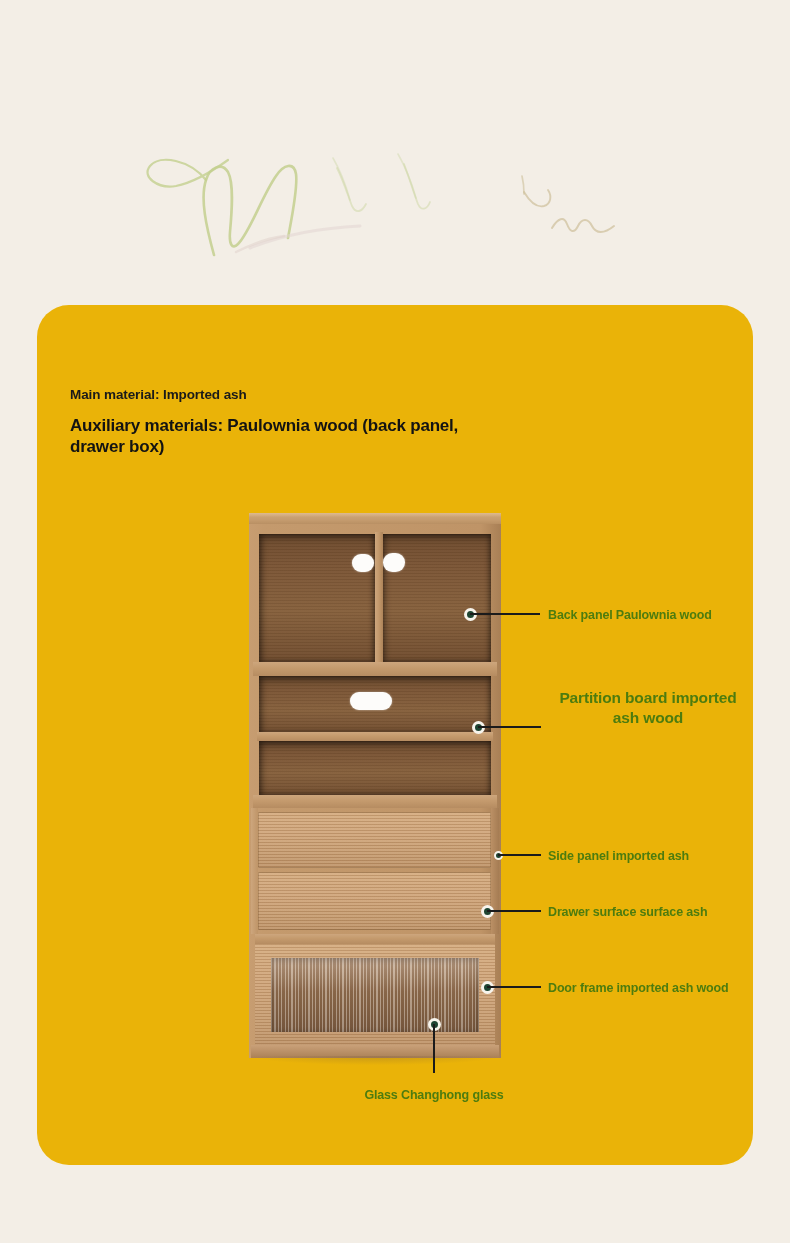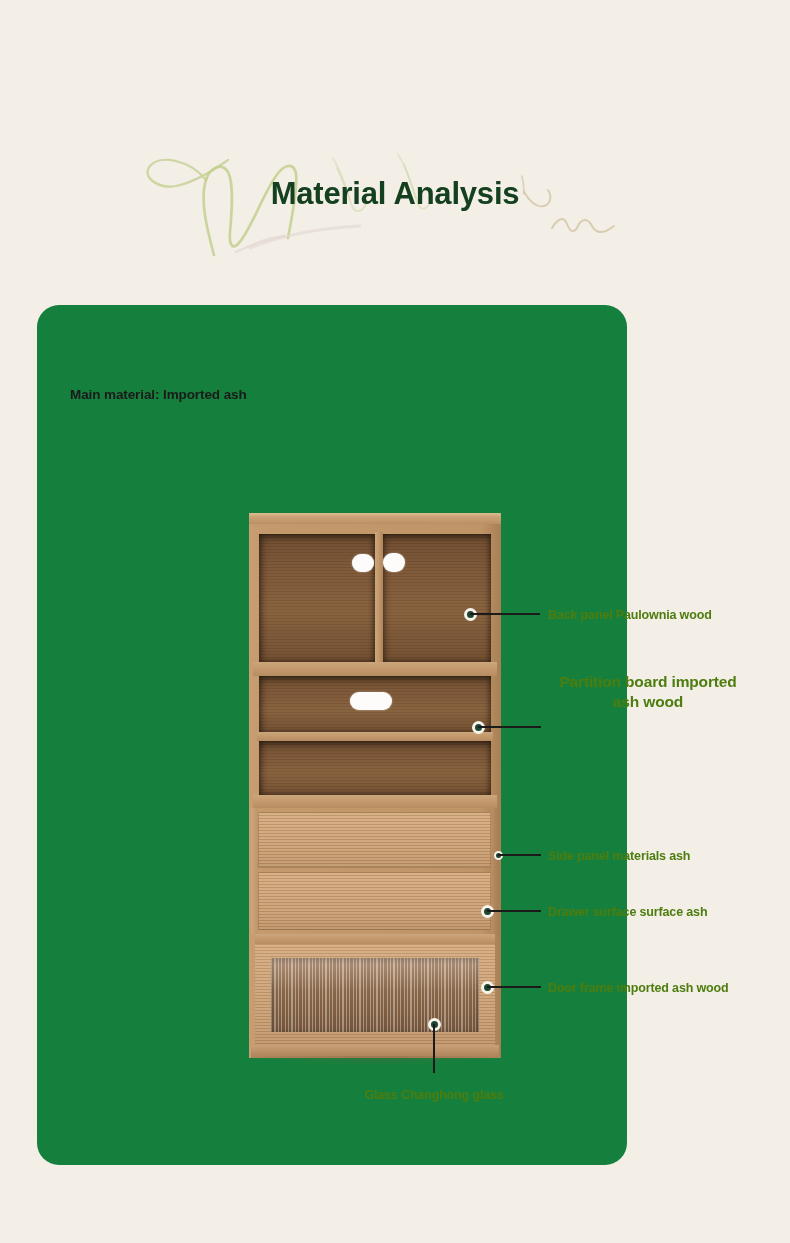--- a/index.html
+++ b/index.html
@@ -282,7 +282,6 @@
       </g>
     </svg>
 
-    <div class="page-title">Material Analysis</div>
   </div>
 </div>
 

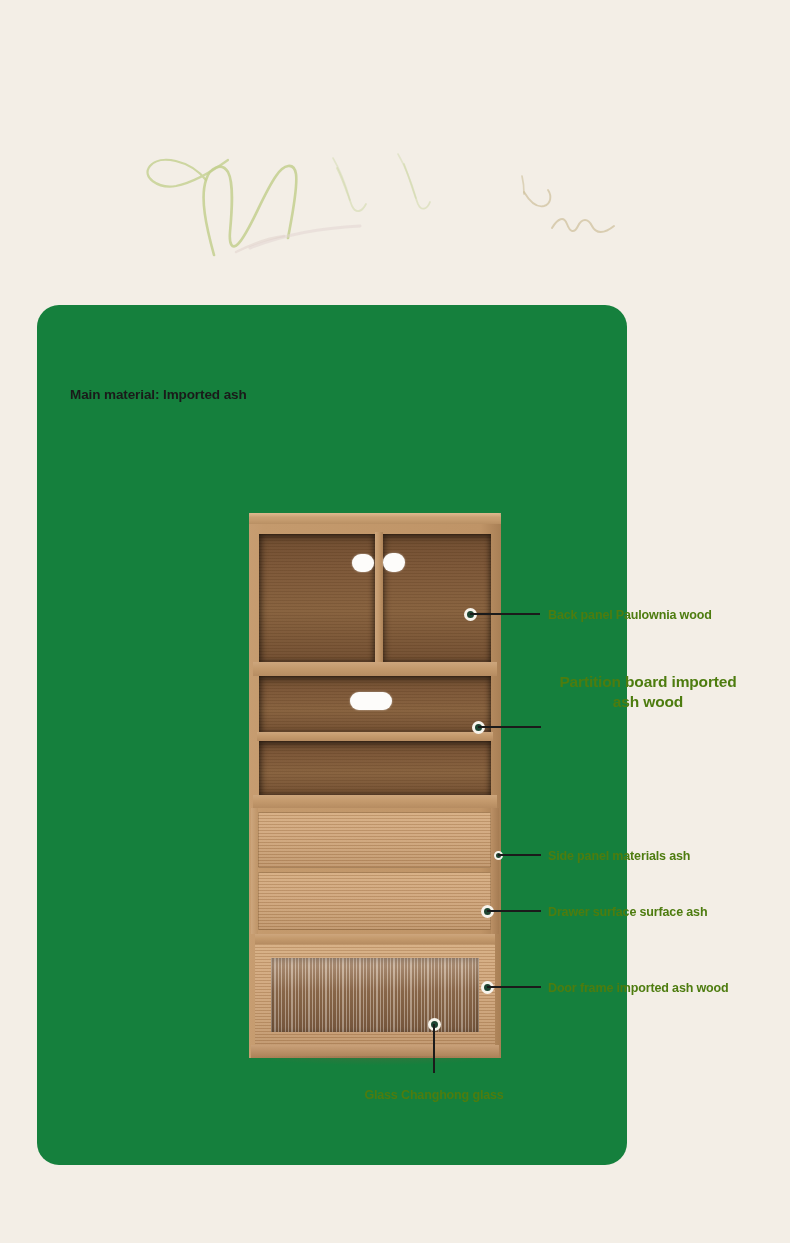--- a/index.html
+++ b/index.html
@@ -58,10 +58,10 @@
     position: absolute;
     left: 37px;
     top: 305px;
-    width: 590px;
+    width: 716px;
     height: 860px;
-    background: #15803d;
-    border-radius: 22px;
+    background: #eab308;
+    border-radius: 32px;
   }
 
   .main-material {

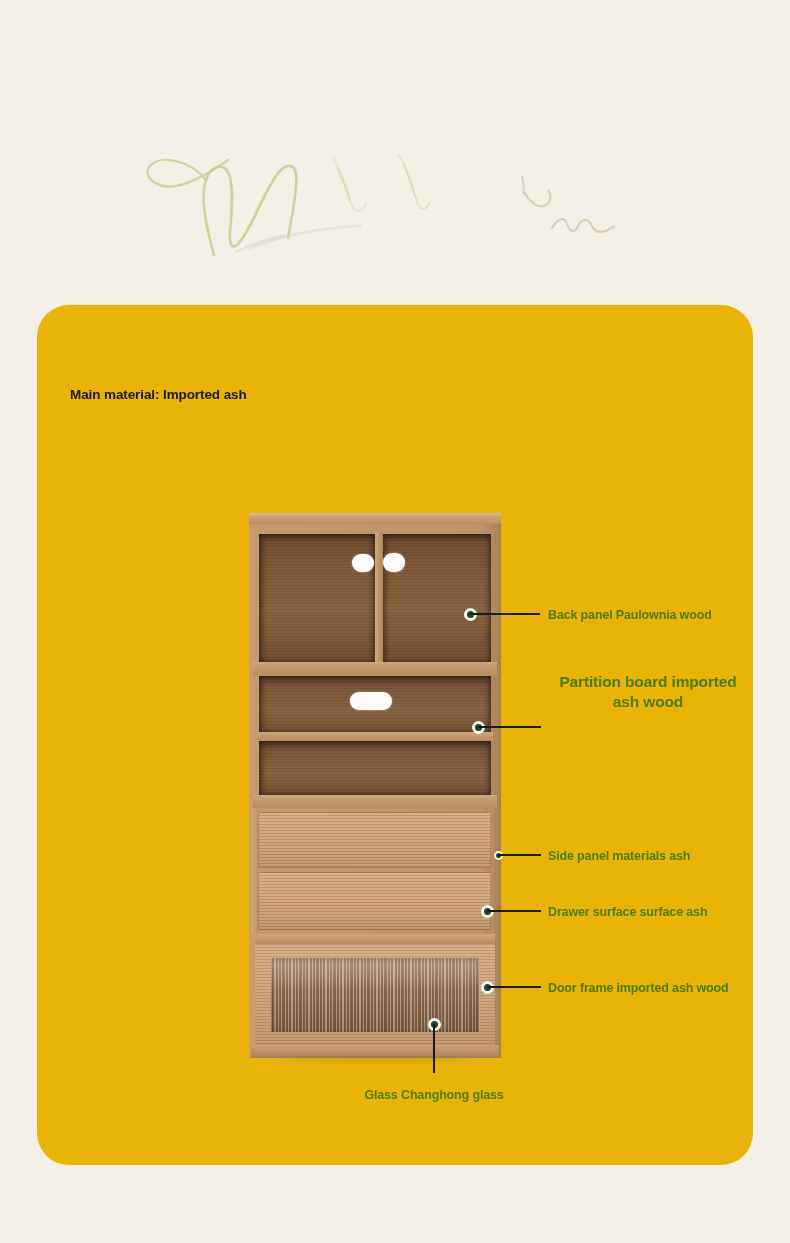--- a/index.html
+++ b/index.html
@@ -289,6 +289,7 @@
 
   <div class="main-material">Main material: Imported ash</div>
 
+  <div class="aux-material">Auxiliary materials: Paulownia wood (back panel, drawer box)</div>
 
   <div class="diagram">
 

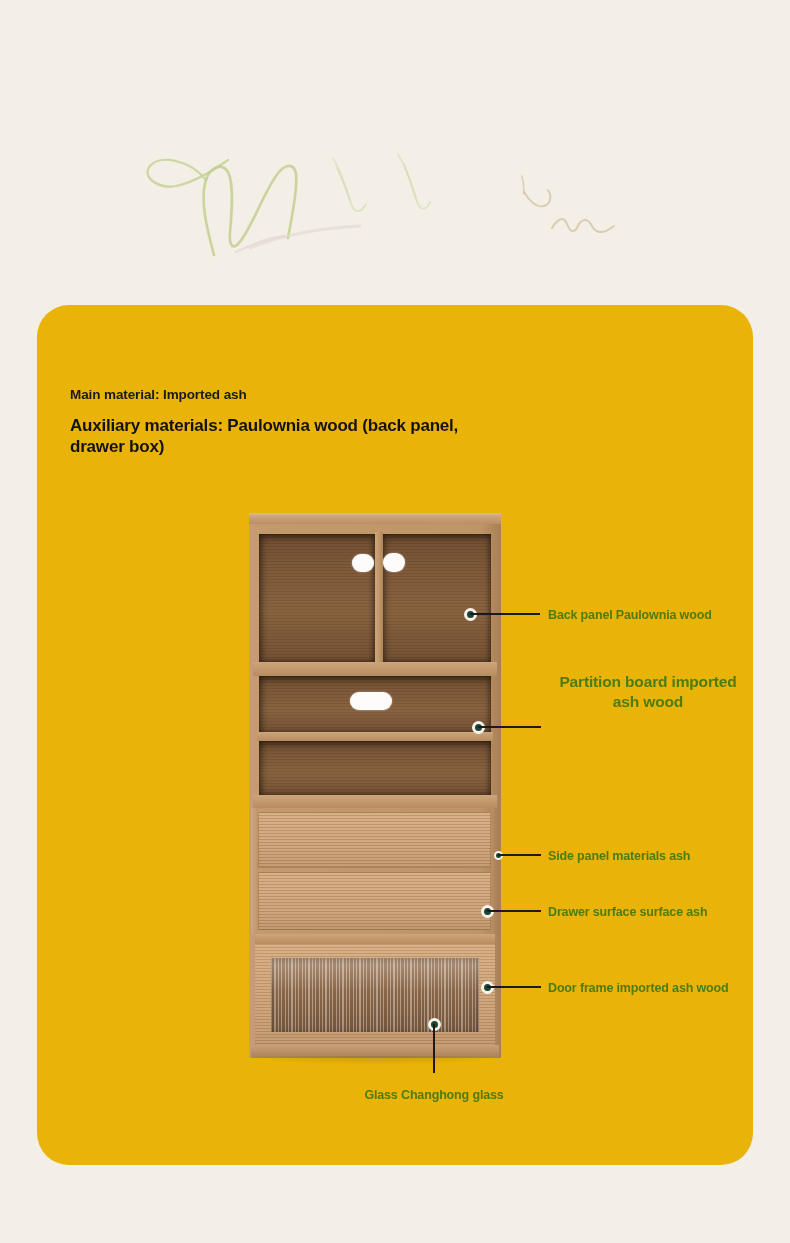--- a/index.html
+++ b/index.html
@@ -342,7 +342,7 @@
     <div class="callout-label" style="left: 548px; top: 608px;">Back panel Paulownia wood</div>
     <div class="callout-dot" style="left: 478px; top: 727px;"></div>
     <div class="leader" style="left: 478px; top: 726.3px; width: 63px;"></div>
-    <div class="callout-label big" style="left: 548px; top: 672px; width: 200px;">Partition board imported ash wood</div>
+    <div class="callout-label big" style="left: 548px; top: 688px; width: 200px;">Partition board imported ash wood</div>
     <div class="callout-dot small" style="left: 498px; top: 855px;"></div>
     <div class="leader" style="left: 498px; top: 854.3px; width: 43px;"></div>
     <div class="callout-label" style="left: 548px; top: 849px;">Side panel materials ash</div>

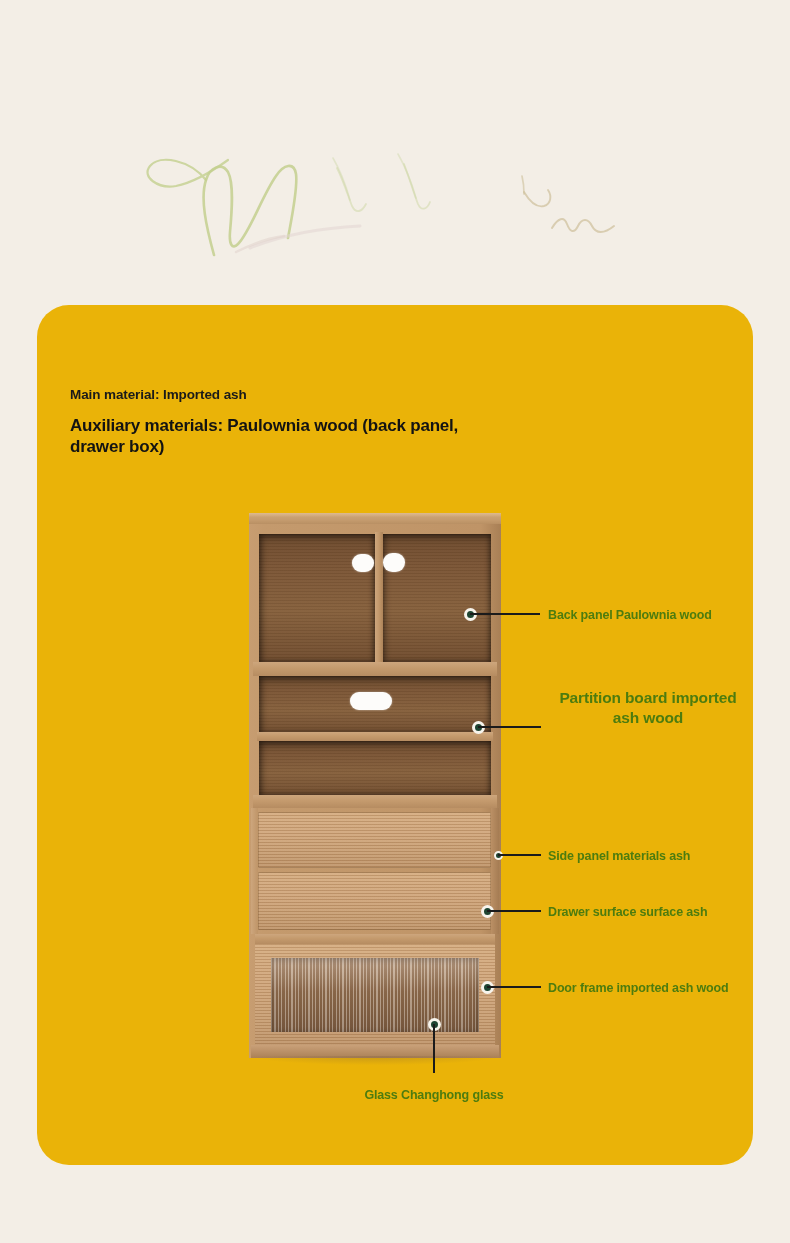--- a/index.html
+++ b/index.html
@@ -345,7 +345,7 @@
     <div class="callout-label big" style="left: 548px; top: 688px; width: 200px;">Partition board imported ash wood</div>
     <div class="callout-dot small" style="left: 498px; top: 855px;"></div>
     <div class="leader" style="left: 498px; top: 854.3px; width: 43px;"></div>
-    <div class="callout-label" style="left: 548px; top: 849px;">Side panel materials ash</div>
+    <div class="callout-label" style="left: 548px; top: 849px;">Side panel imported ash</div>
     <div class="callout-dot" style="left: 487px; top: 911px;"></div>
     <div class="leader" style="left: 487px; top: 910.3px; width: 54px;"></div>
     <div class="callout-label" style="left: 548px; top: 905px;">Drawer surface surface ash</div>

